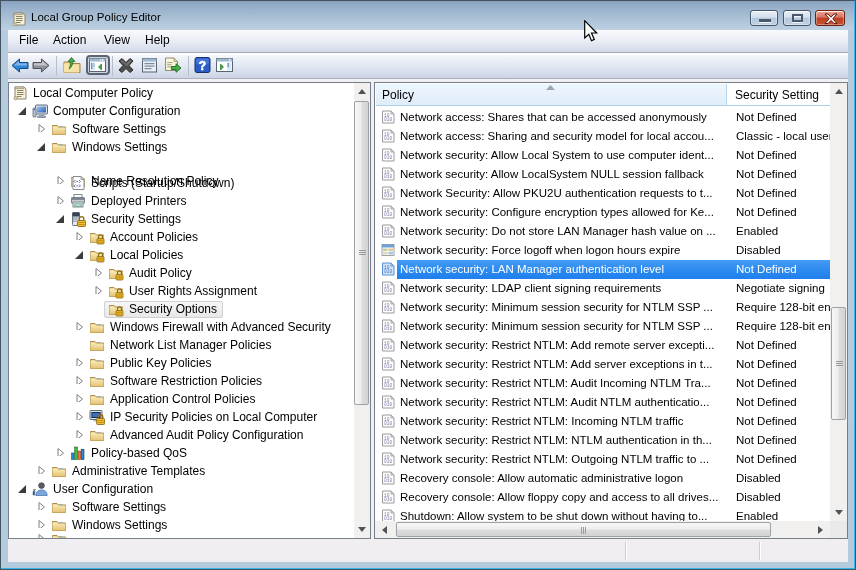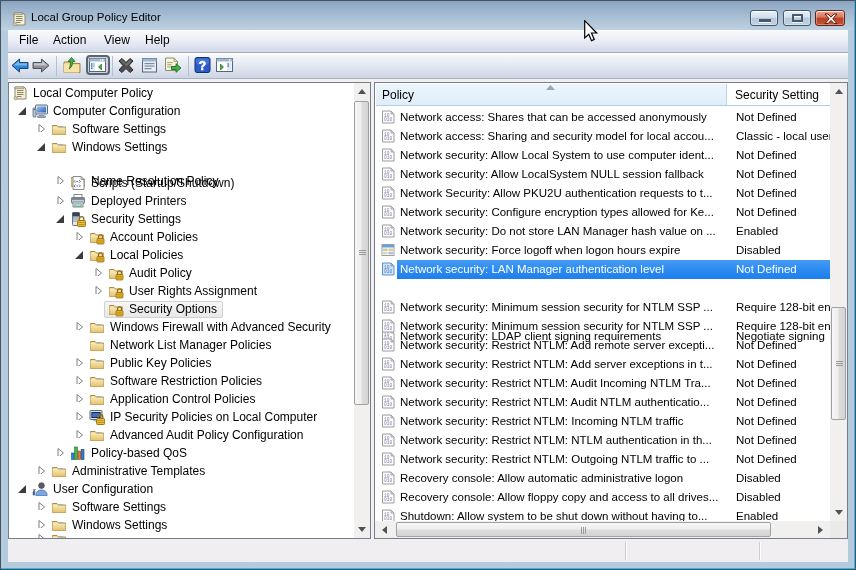--- a/index.html
+++ b/index.html
@@ -581,7 +581,7 @@
 <span class="c1" style="color:#fff">Network security: LAN Manager authentication level</span>
       <span class="c2" style="color:#fff">Not Defined</span>
 </div>
-<div class="lrow" style="left:0;top:196px;width:455px;margin-top:48px;">
+<div class="lrow" style="left:0;top:196px;width:455px;">
 <svg class="ic" style="left:6px;top:2px" width="14" height="14">
         <use href="#i-bindoc"></use>
       </svg>

